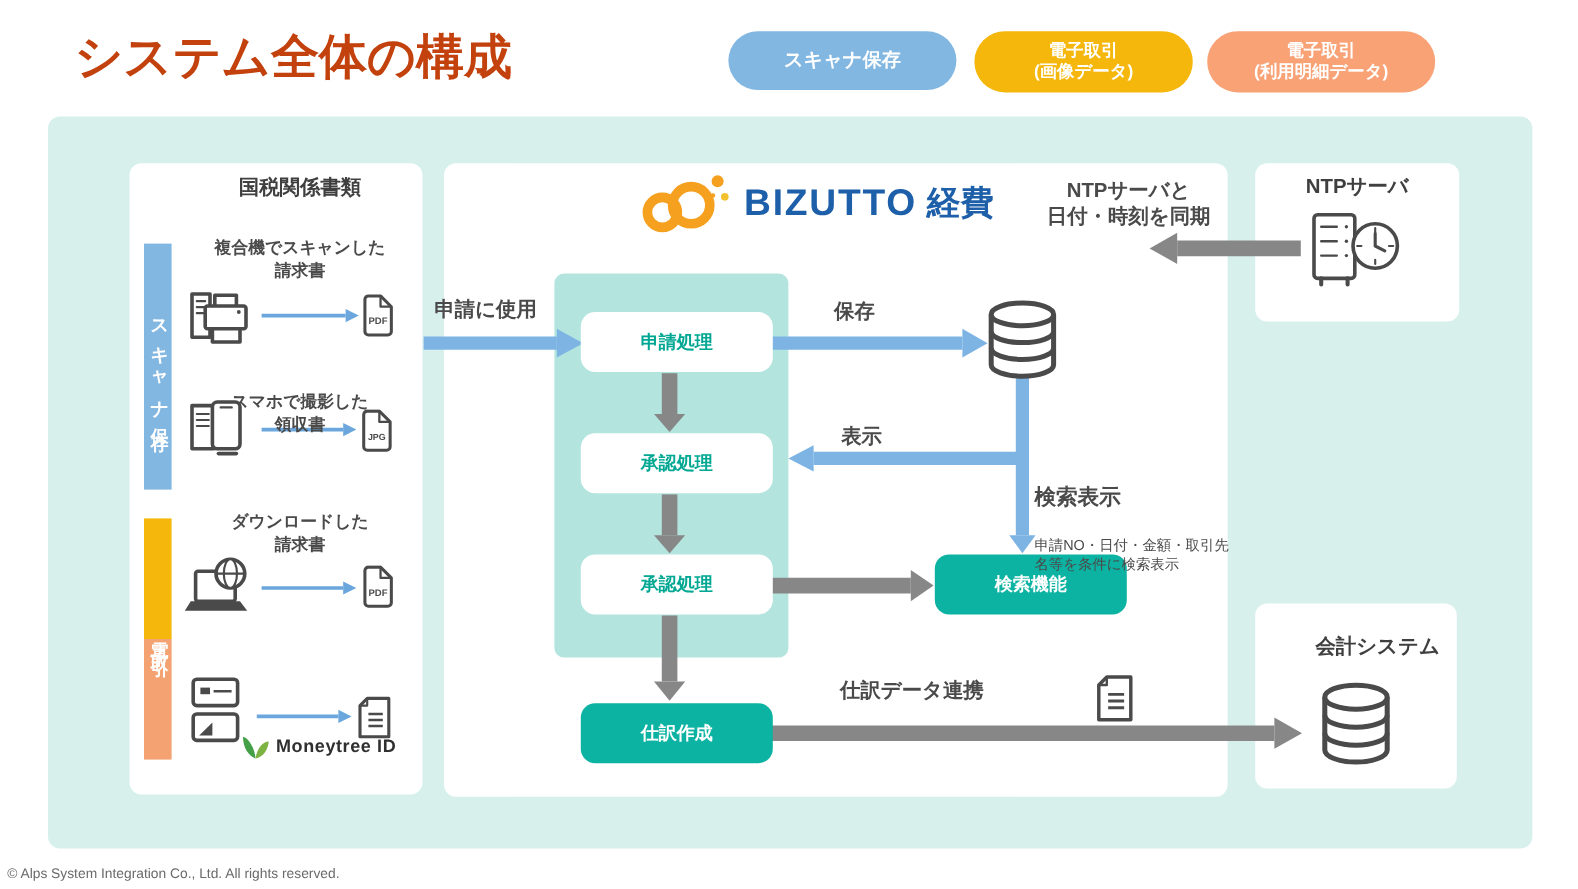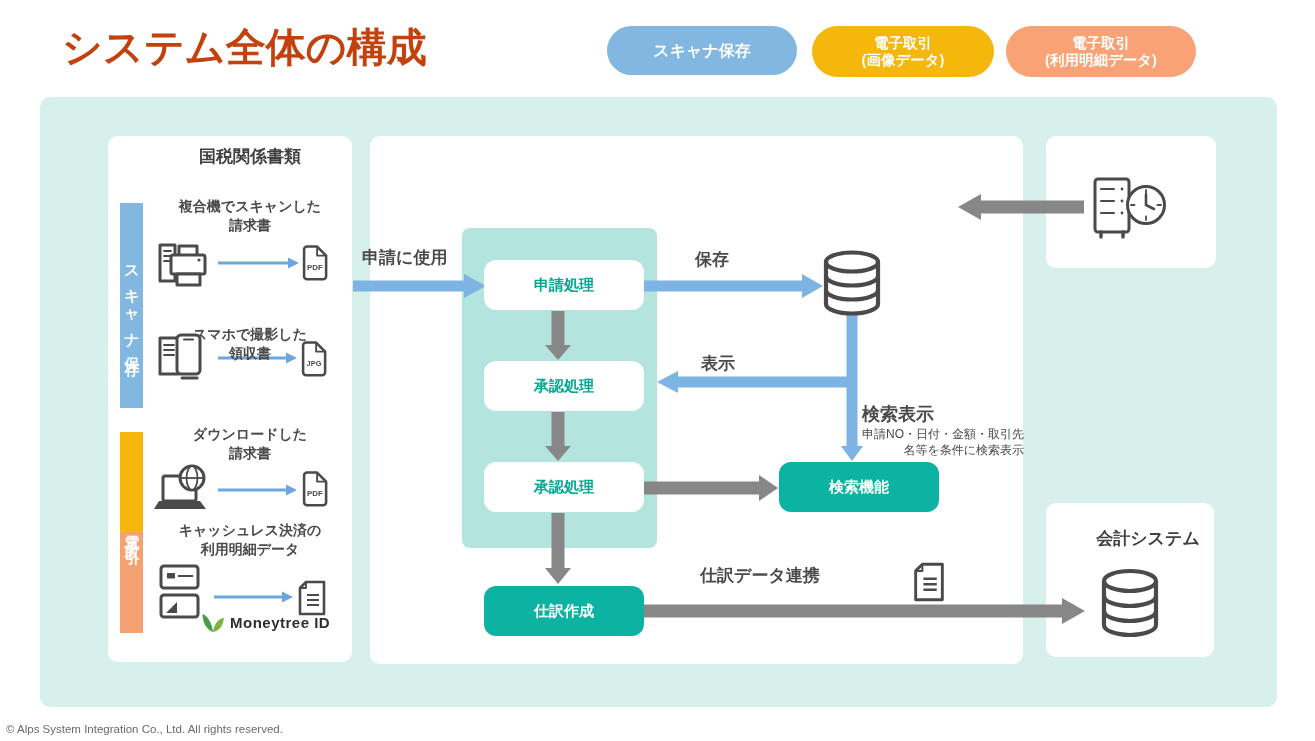--- a/index.html
+++ b/index.html
@@ -225,6 +225,17 @@
     <span class="mt-text">Moneytree ID</span>
   </div>
 
+  <div class="brand">
+    <svg width="78" height="58" viewBox="0 0 78 58">
+      <circle cx="20" cy="37" r="12.5" stroke="#f5a01f" stroke-width="8" fill="none"></circle>
+      <circle cx="44" cy="31" r="15.5" stroke="#f5a01f" stroke-width="8" fill="none"></circle>
+      <circle cx="66" cy="11" r="5" fill="#f5a01f"></circle>
+      <circle cx="72" cy="24" r="3.2" fill="#f2c12e"></circle>
+      <circle cx="62" cy="23" r="2" fill="#f5a01f"></circle>
+    </svg>
+    <span class="word">BIZUTTO</span>
+    <span class="suffix">経費</span>
+  </div>
 
 
   <div class="flow-btn white" style="left:484px;top:260px;">申請処理</div>

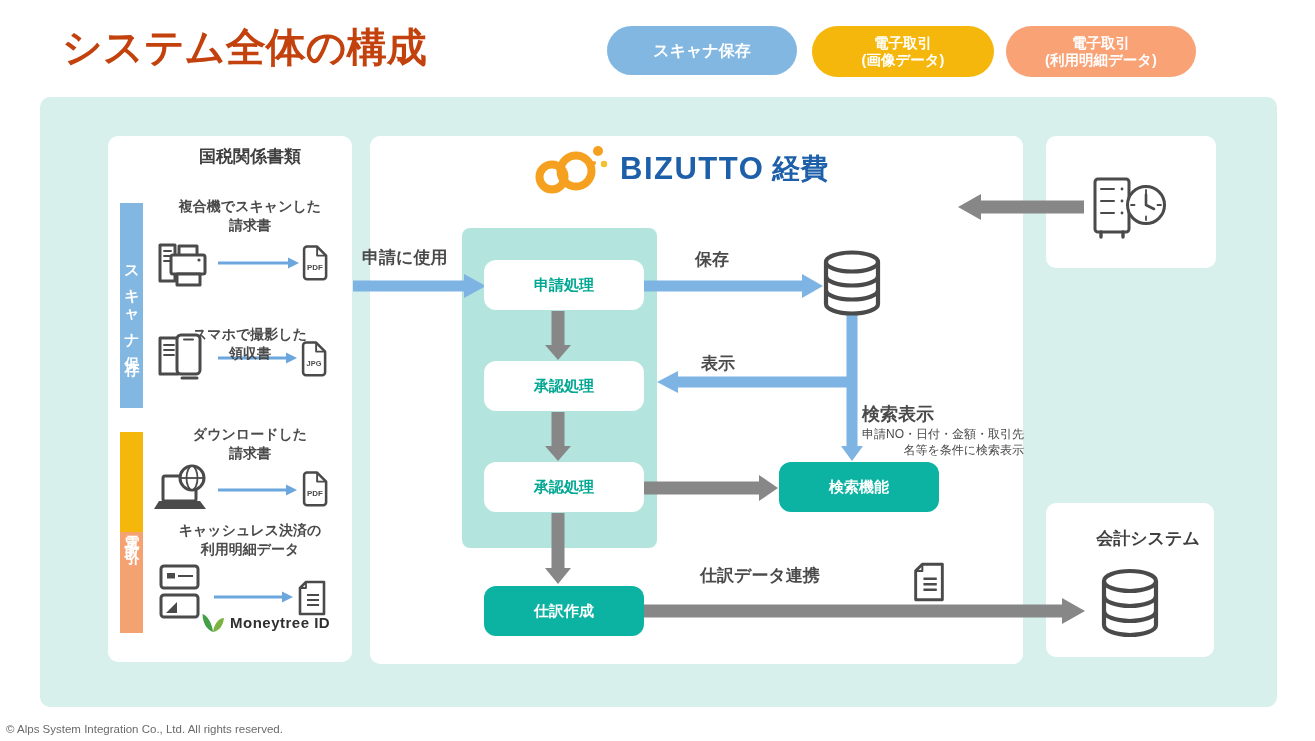--- a/index.html
+++ b/index.html
@@ -237,6 +237,10 @@
     <span class="suffix">経費</span>
   </div>
 
+  <div class="ntp-sync">
+    <span style="display:block">NTPサーバと</span>
+    <span style="display:block">日付・時刻を同期</span>
+  </div>
 
   <div class="flow-btn white" style="left:484px;top:260px;">申請処理</div>
   <div class="flow-btn white" style="left:484px;top:361px;">承認処理</div>

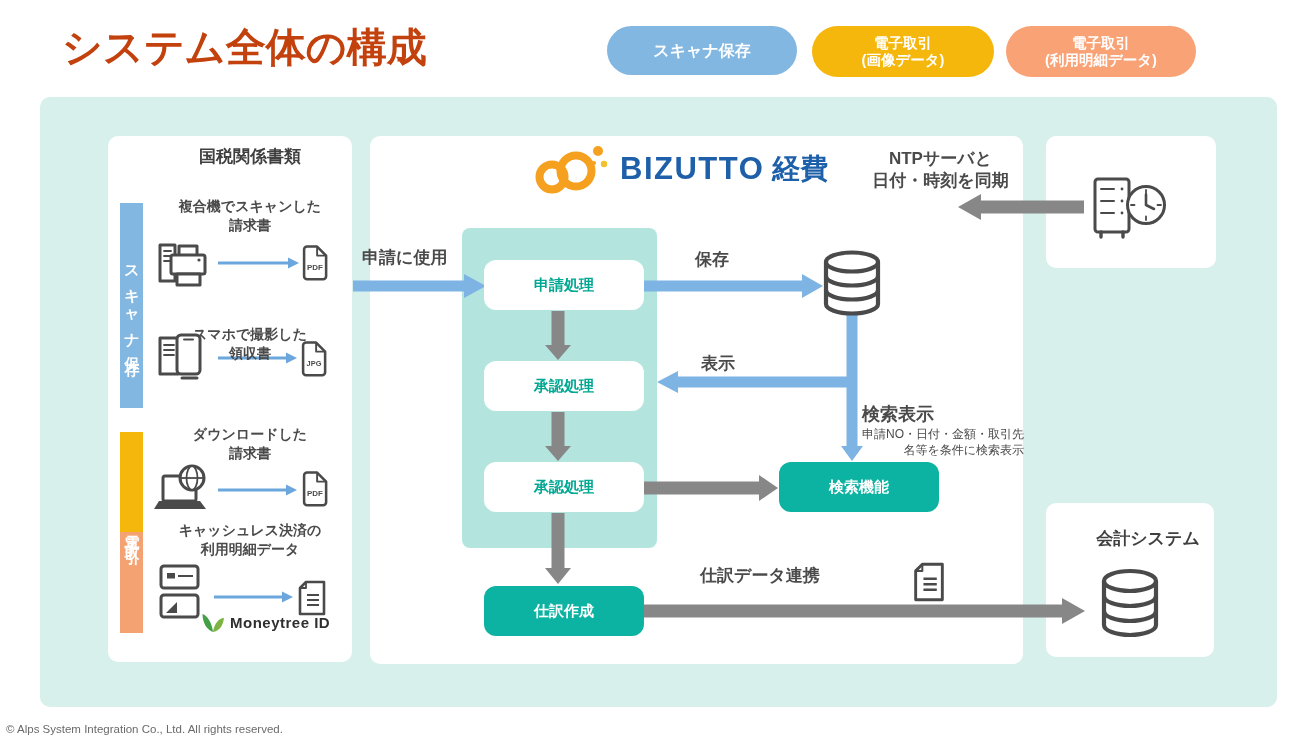--- a/index.html
+++ b/index.html
@@ -275,6 +275,7 @@
     </g>
   </svg>
 
+  <div class="panel-title" style="left:1046px;top:144px;width:170px;">NTPサーバ</div>
   <svg class="abs" style="left:1092px;top:176px;" width="76" height="66" viewBox="0 0 76 66">
     <g stroke="#4a4a4a" stroke-width="3" fill="#fff" stroke-linejoin="round" stroke-linecap="round">
       <rect x="3" y="3" width="34" height="53" rx="3"></rect>

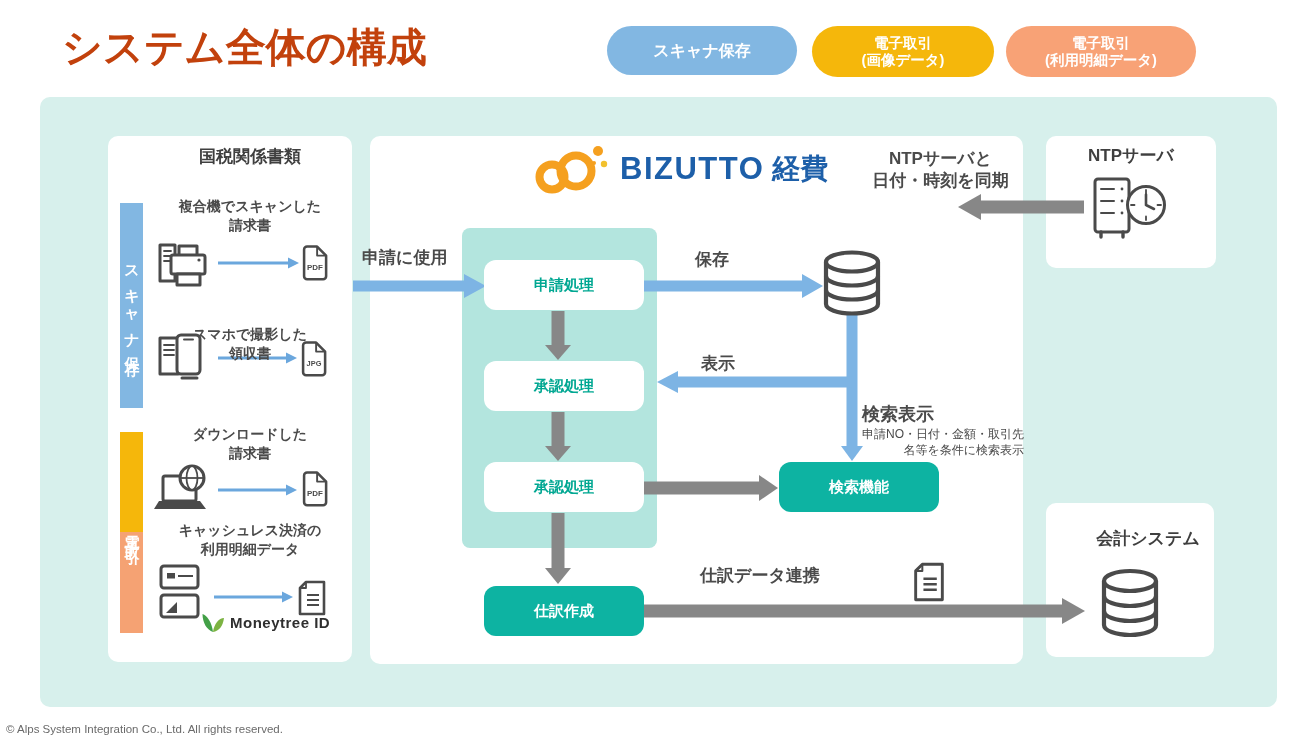--- a/index.html
+++ b/index.html
@@ -252,7 +252,7 @@
   <div class="lbl" style="left:695px;top:248px;">保存</div>
   <div class="lbl" style="left:701px;top:352px;">表示</div>
   <div class="lbl" style="left:862px;top:402px;font-size:18px;">検索表示</div>
-  <div class="lbl-sm" style="left:862px;top:426px;text-align:right;">
+  <div class="lbl-sm" style="left:862px;top:446px;">
     <span style="display:block">申請NO・日付・金額・取引先</span>
     <span style="display:block">名等を条件に検索表示</span>
   </div>

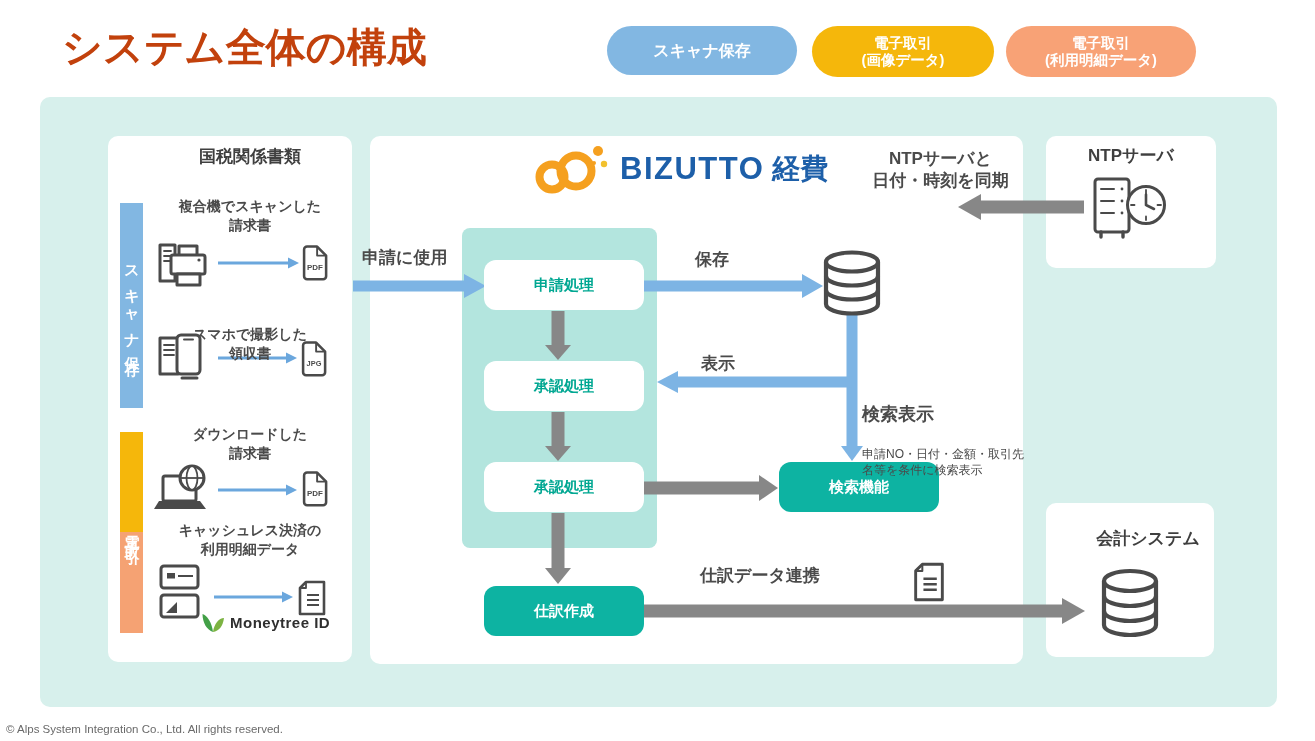--- a/index.html
+++ b/index.html
@@ -197,10 +197,6 @@
     <text x="14" y="24" text-anchor="middle" font-size="7.5" font-weight="bold" fill="#4a4a4a">PDF</text>
   </svg>
 
-  <div class="doc-text" style="top:521px;">
-    <span style="display:block">キャッシュレス決済の</span>
-    <span style="display:block">利用明細データ</span>
-  </div>
   <svg class="abs" style="left:159px;top:564px;" width="42" height="56" viewBox="0 0 42 56">
     <g stroke="#4a4a4a" stroke-width="3" fill="#fff" stroke-linejoin="round">
       <rect x="2" y="2" width="37" height="22" rx="3"></rect>

